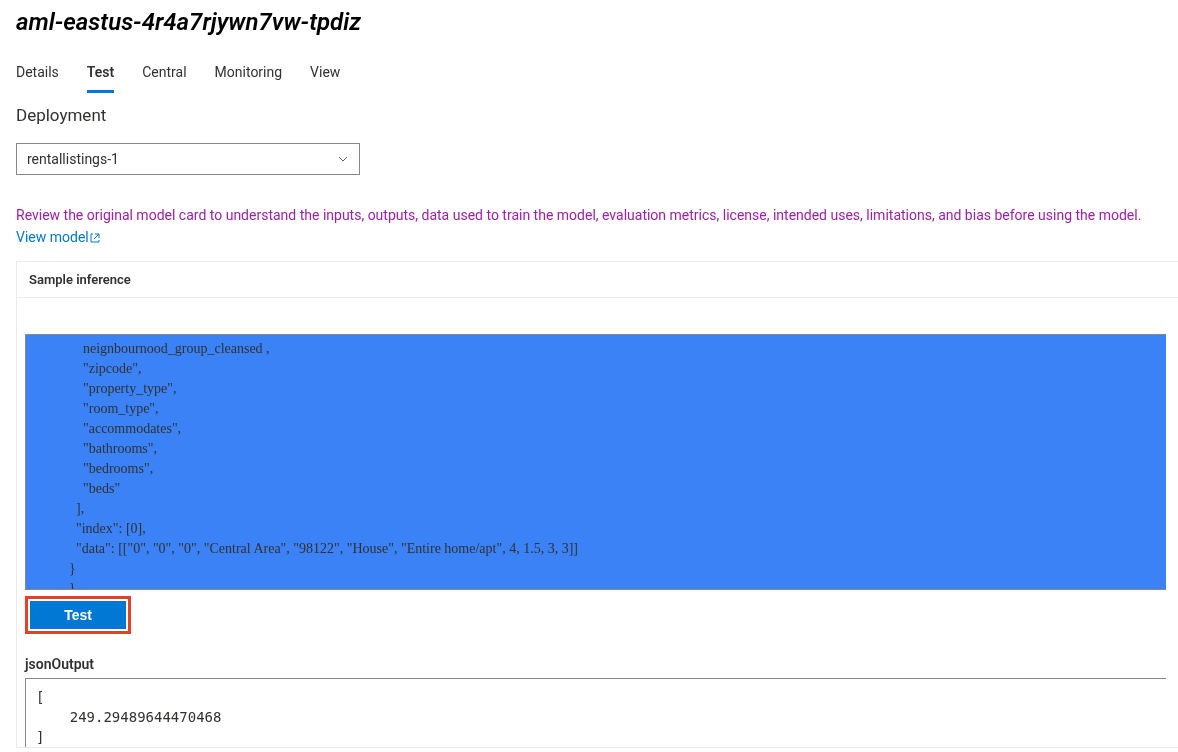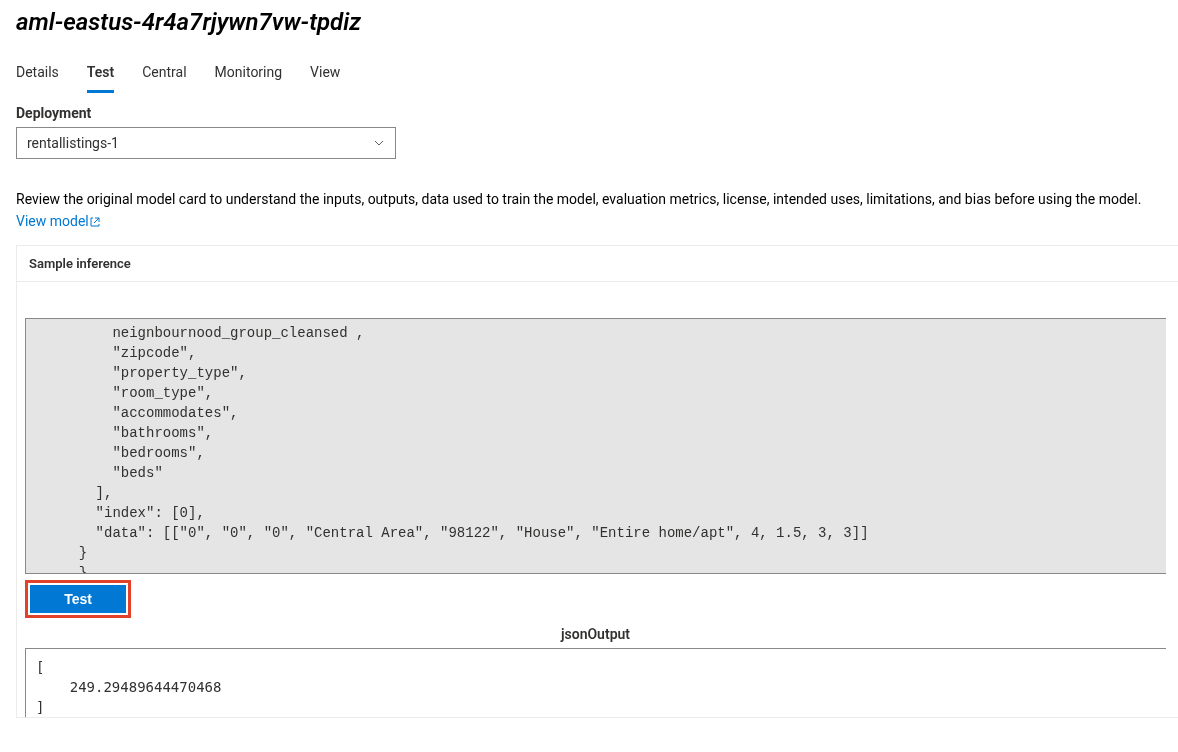--- a/index.html
+++ b/index.html
@@ -38,10 +38,10 @@
       padding: 12px 16px 8px 16px;
     }
     .deployment-label {
-      font-size: 14px;
-      font-weight: 700;
-      color: #323130;
-      margin-bottom: 6px;
+      font-size: 17px;
+      font-weight: 400;
+      color: #323130;
+      margin-bottom: 18px;
     }
     .dropdown {
       position: relative;

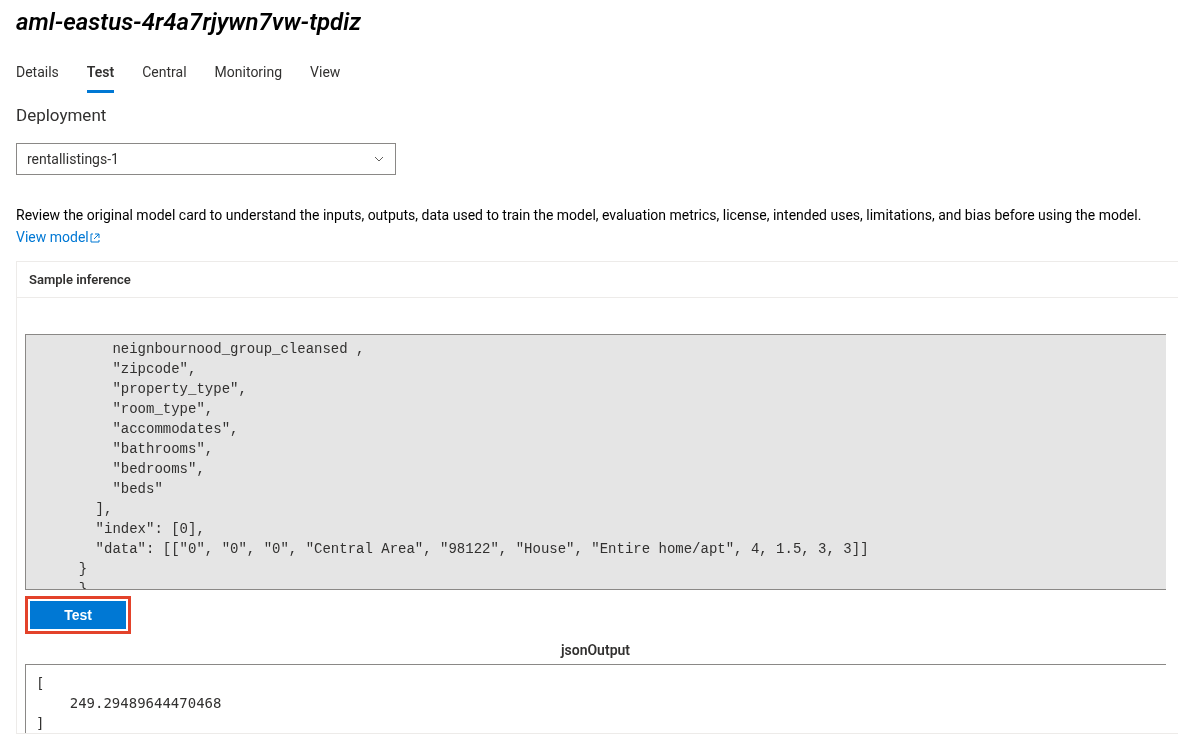--- a/index.html
+++ b/index.html
@@ -45,7 +45,7 @@
     }
     .dropdown {
       position: relative;
-      width: 380px;
+      width: 344px;
       height: 32px;
       border: 1px solid #8a8886;
       background: #ffffff;

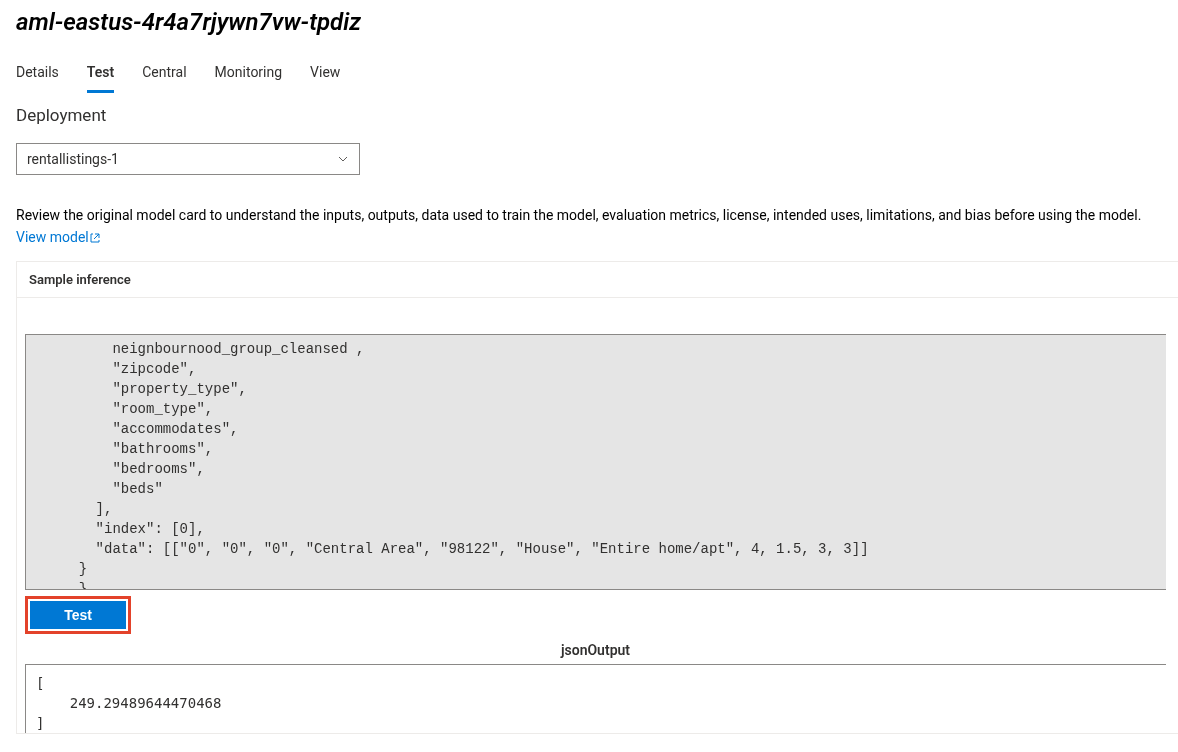--- a/index.html
+++ b/index.html
@@ -69,7 +69,7 @@
     }
     .review-text {
       font-size: 14px;
-      color: #000000;
+      color: #a21caf;
       margin-bottom: 6px;
     }
     .view-model-link {

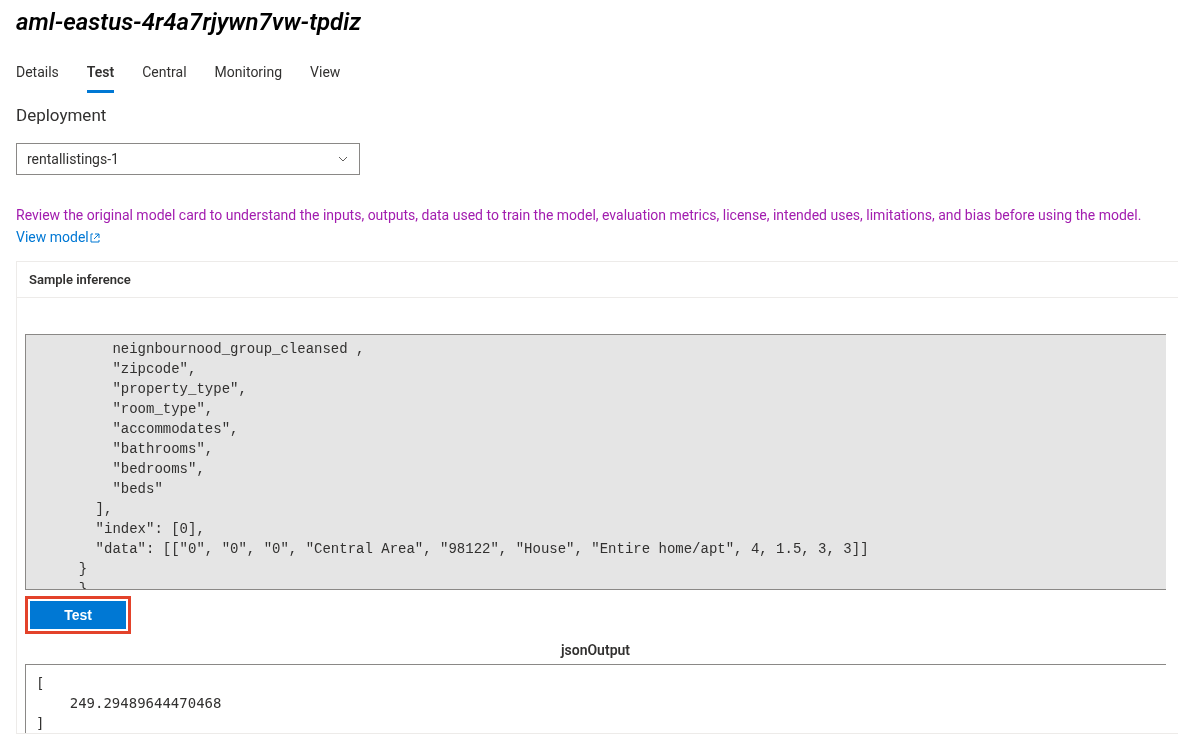--- a/index.html
+++ b/index.html
@@ -113,9 +113,9 @@
       margin-top: 4px;
       border: 1px solid #8a8886;
       border-right: none;
-      background: #e5e5e5;
+      background: #3b82f6;
       padding: 4px 8px 4px 36px;
-      font-family: Liberation Mono, monospace;
+      font-family: Liberation Serif, serif;
       font-size: 14px;
       color: #323130;
       height: 256px;

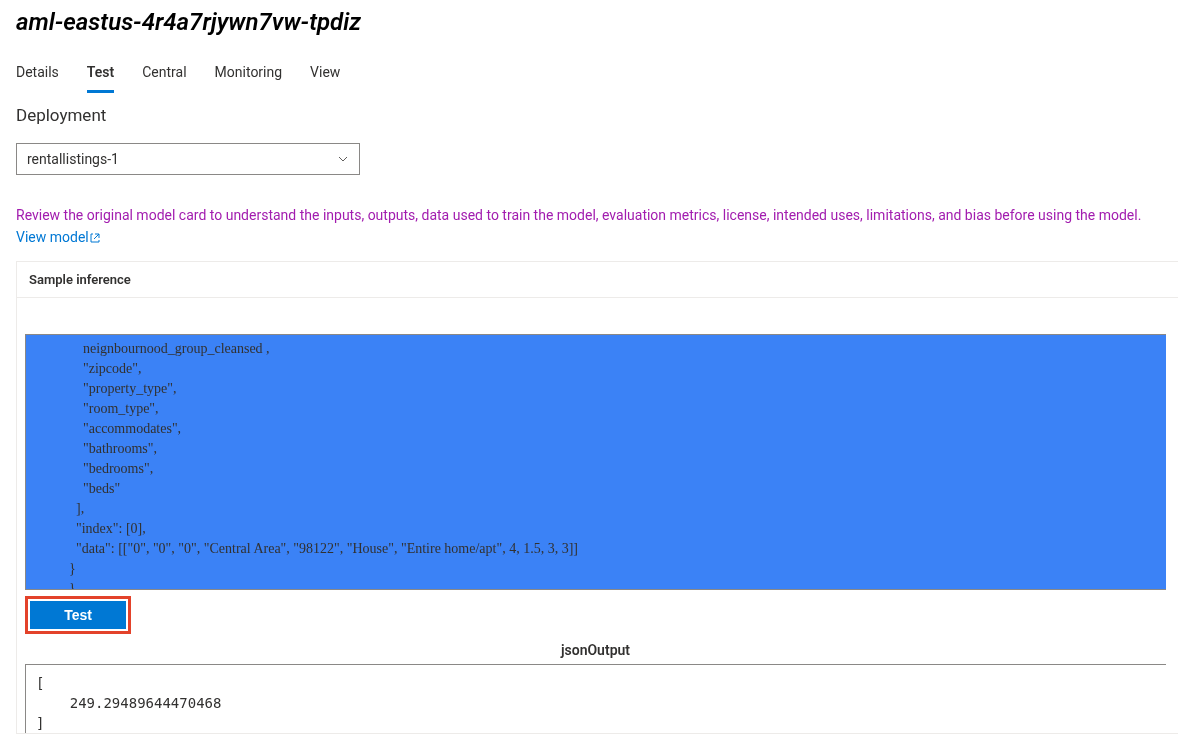--- a/index.html
+++ b/index.html
@@ -143,8 +143,7 @@
       font-size: 14px;
       font-weight: 600;
       color: #323130;
-      margin-top: 8px;
-      text-align: center;
+      margin-top: 22px;
     }
     .output-box {
       margin-top: 6px;

